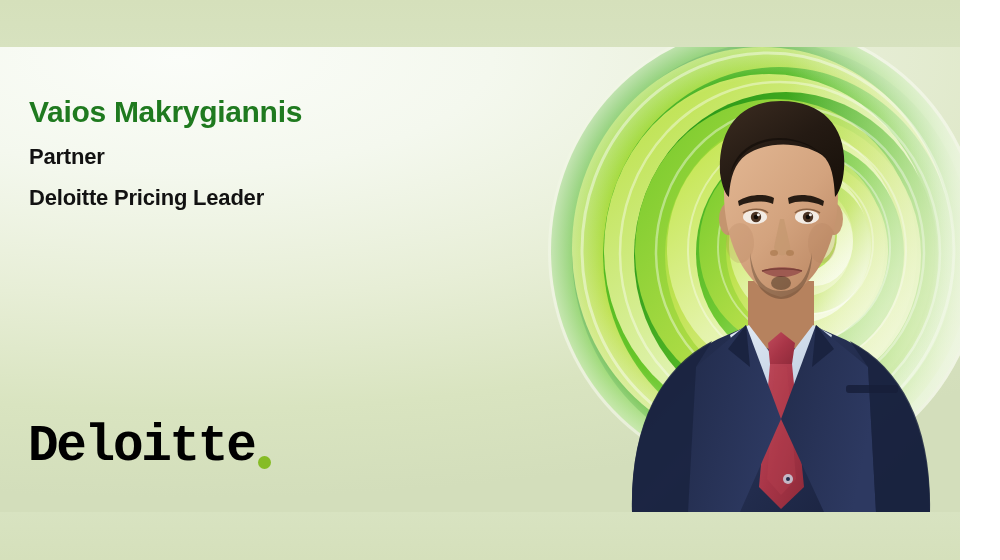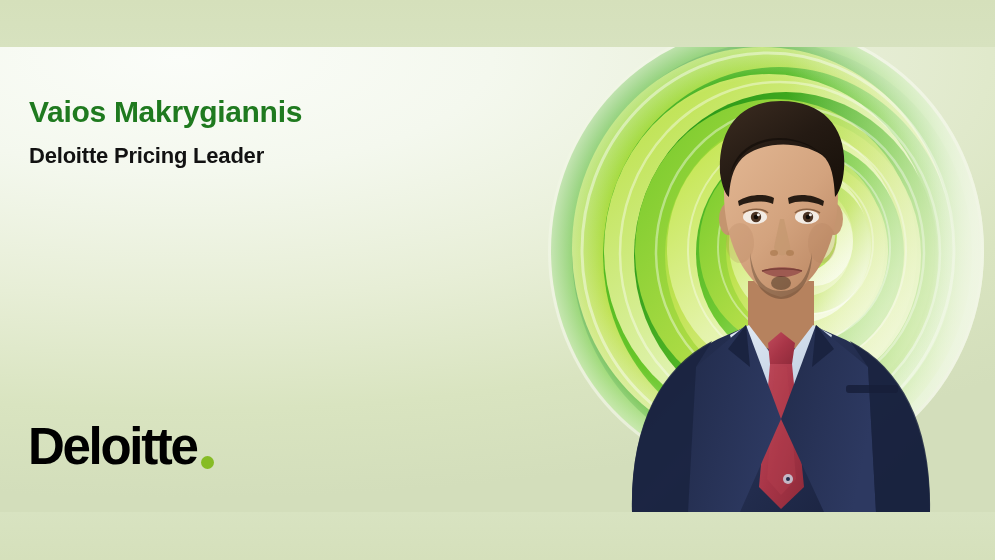--- a/index.html
+++ b/index.html
@@ -13,10 +13,11 @@
 
   #banner {
     position: relative;
-    width: 995px;
+    width: 920px;
     height: 560px;
     overflow: hidden;
     background: #d7e2bd;
+    padding-left: 40px;
   }
 
   

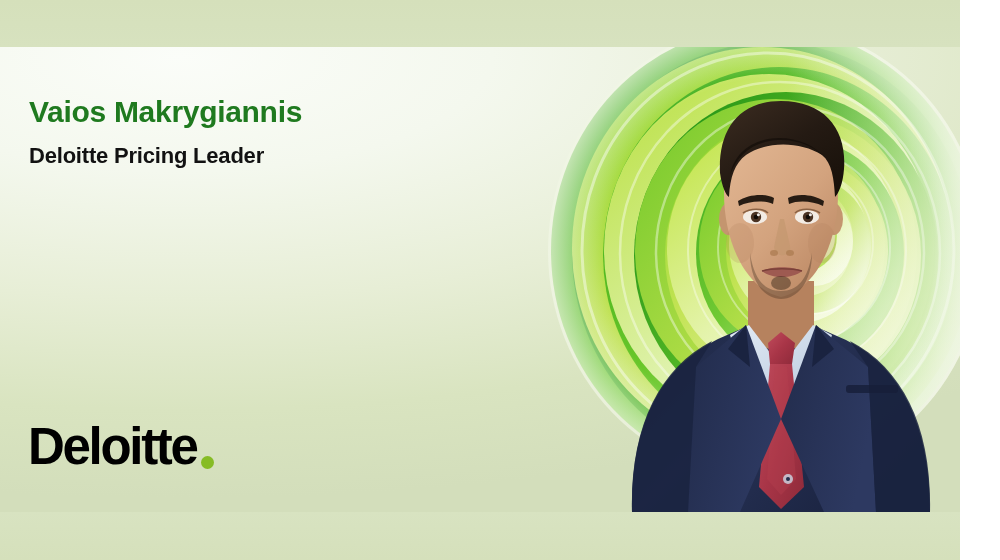--- a/index.html
+++ b/index.html
@@ -319,6 +319,7 @@
 
     <div class="text-block">
       <div class="person-name">Vaios Makrygiannis</div>
+      <div class="person-role">Partner</div>
       <div class="person-title">Deloitte Pricing Leader</div>
     </div>
 

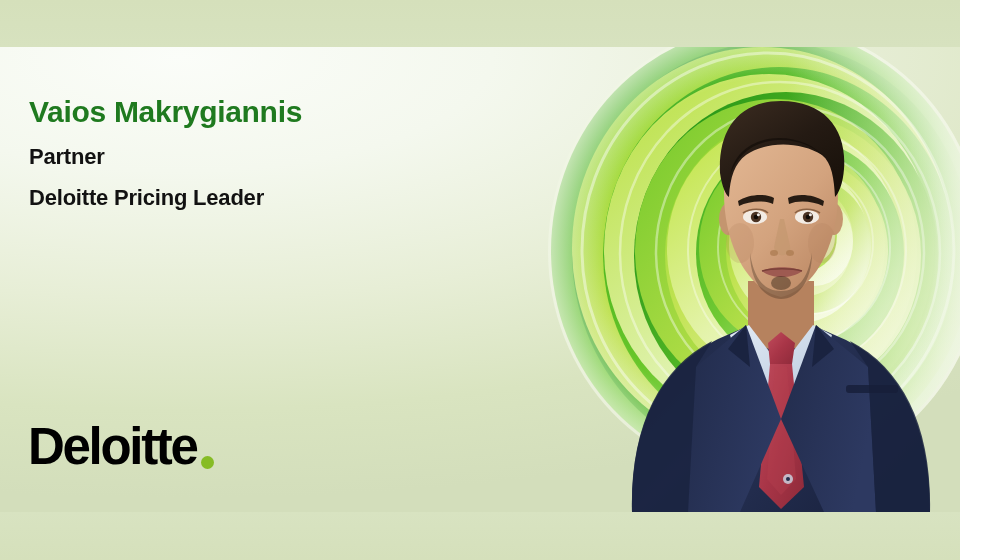--- a/index.html
+++ b/index.html
@@ -116,7 +116,7 @@
     letter-spacing: -2.3px;
     line-height: 1;
     color: #000000;
-    font-family: Liberation Sans, sans-serif;
+    font-family: Liberation Mono, monospace;
   }
   .logo-dot {
     width: 13px;

